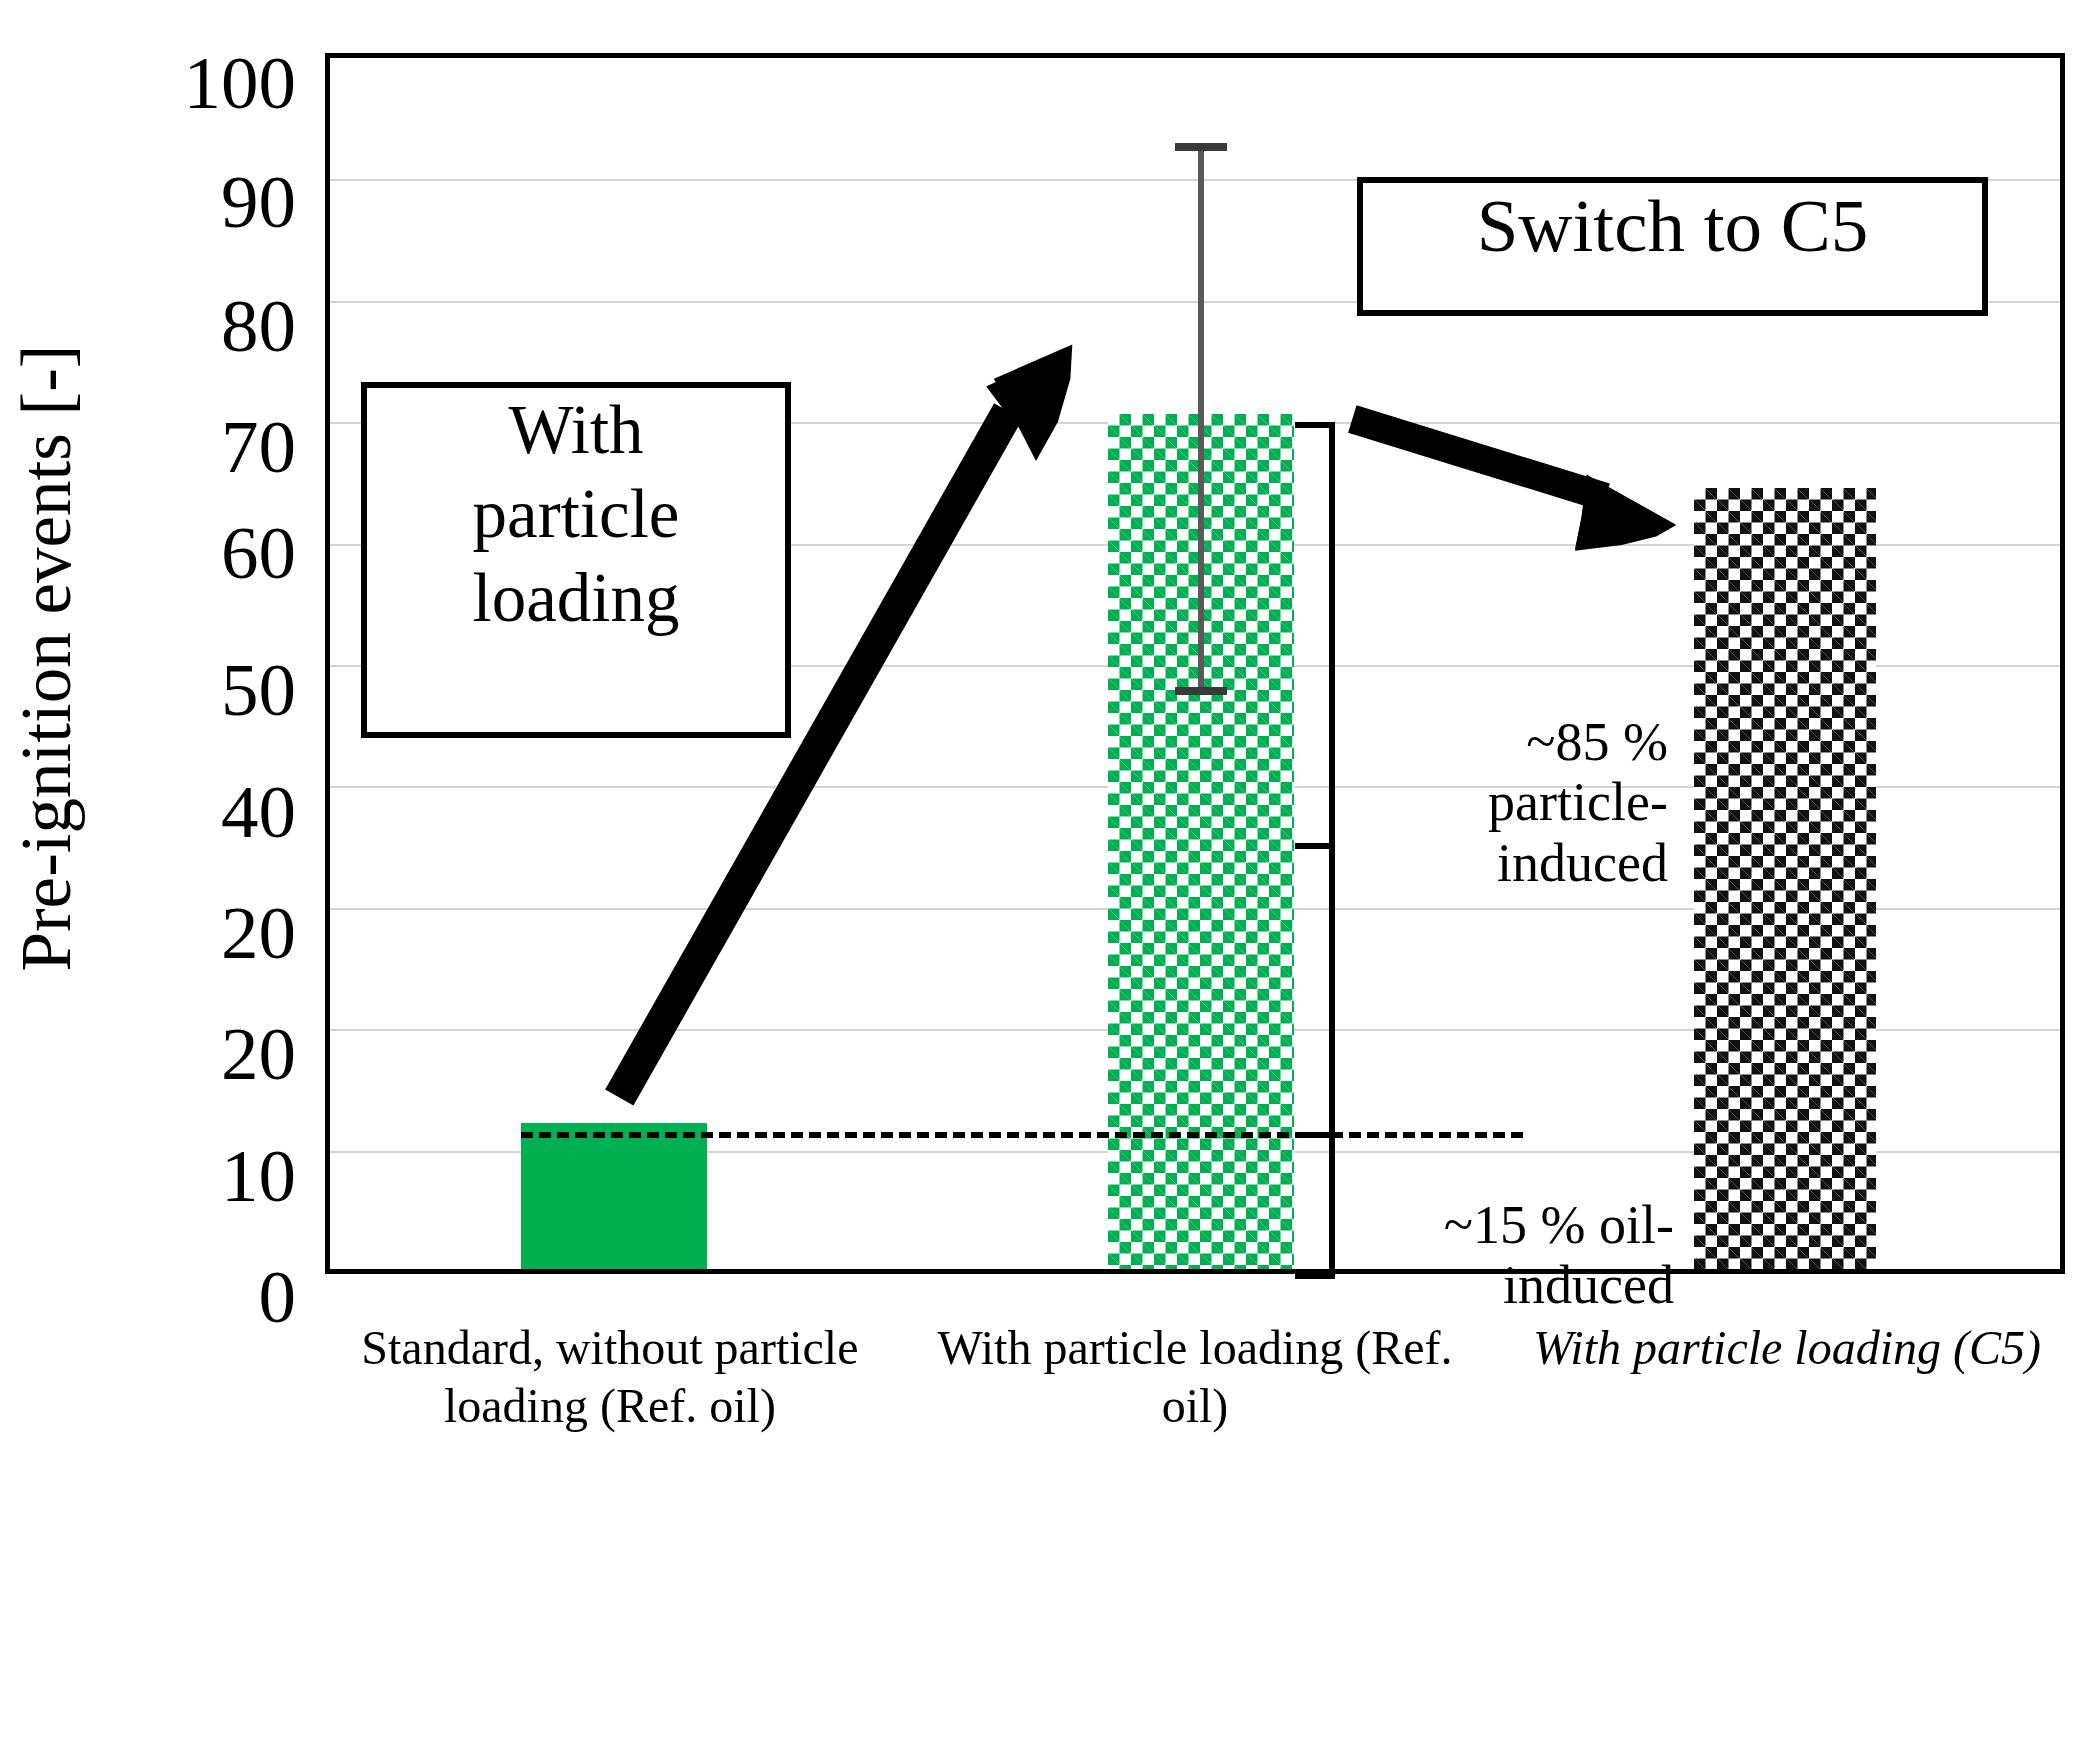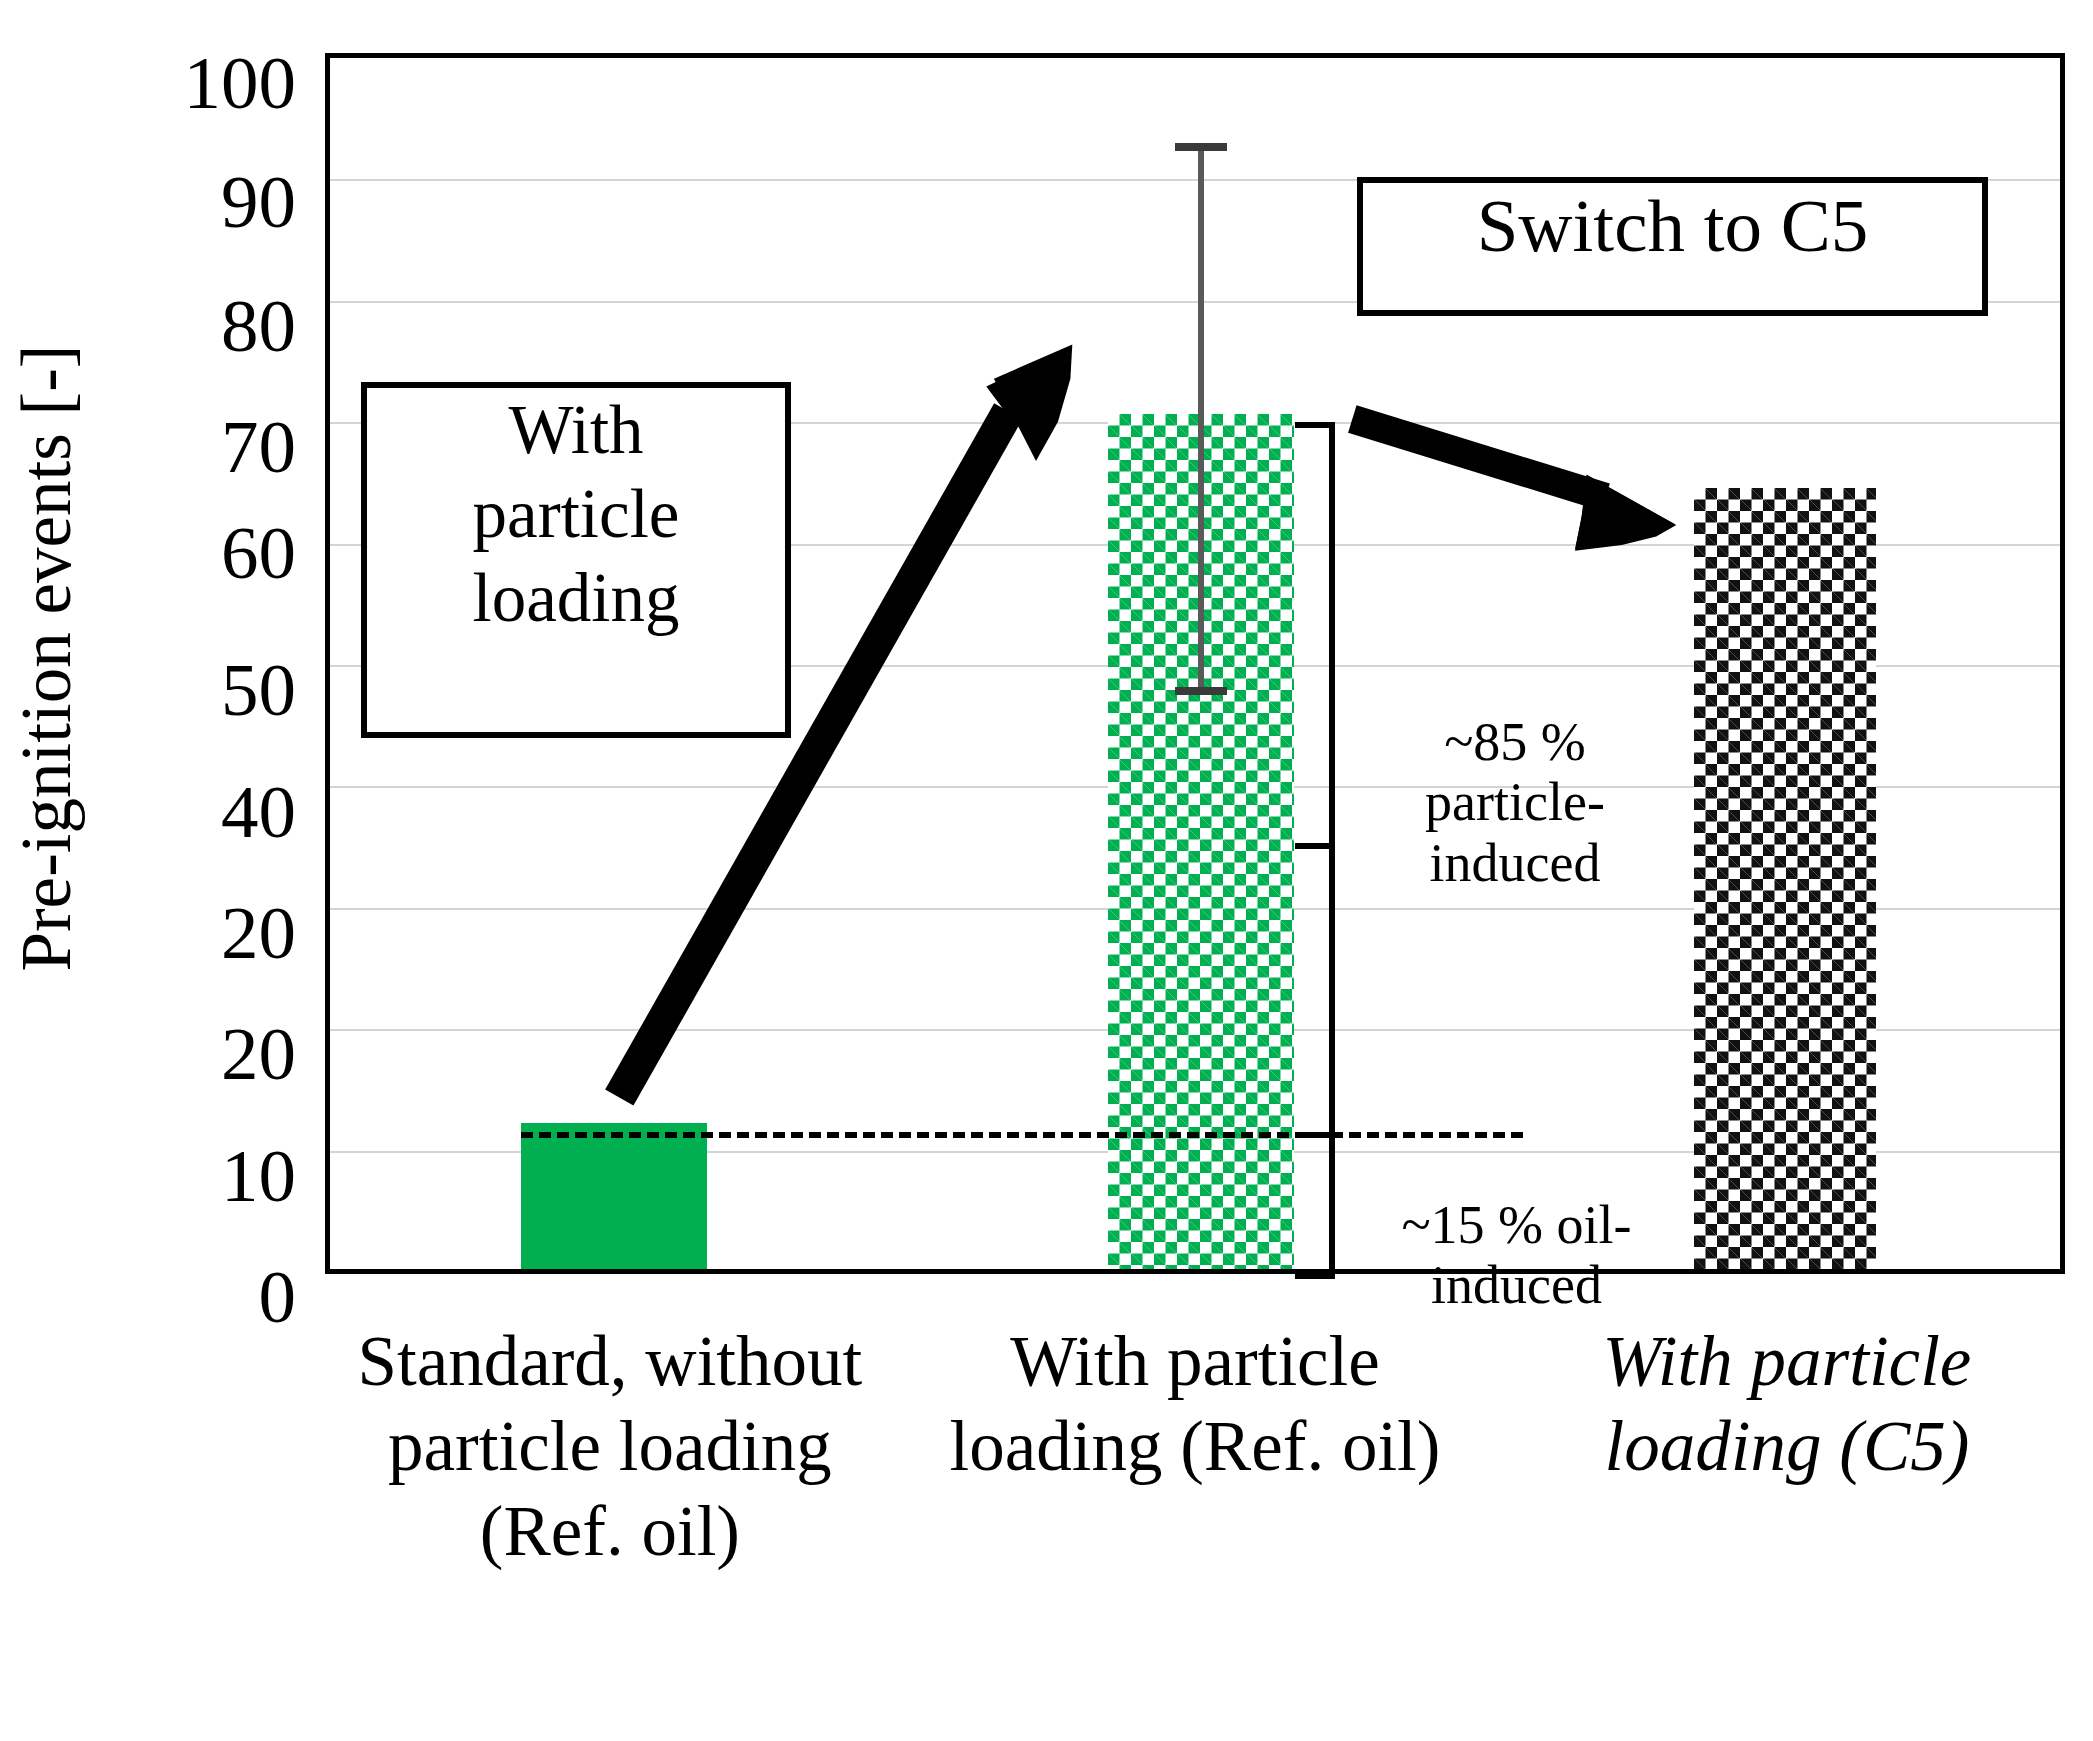--- a/index.html
+++ b/index.html
@@ -78,7 +78,7 @@
 
   
   .side-note{
-    position:absolute;font-size:54px;line-height:1.12;text-align:center;white-space:pre-line;
+    position:absolute;font-size:54px;line-height:1.12;text-align:right;white-space:pre-line;
   }
   #note-85{left:1362px;top:712px;width:306px;}
   #note-15{left:1359px;top:1195px;width:315px;}

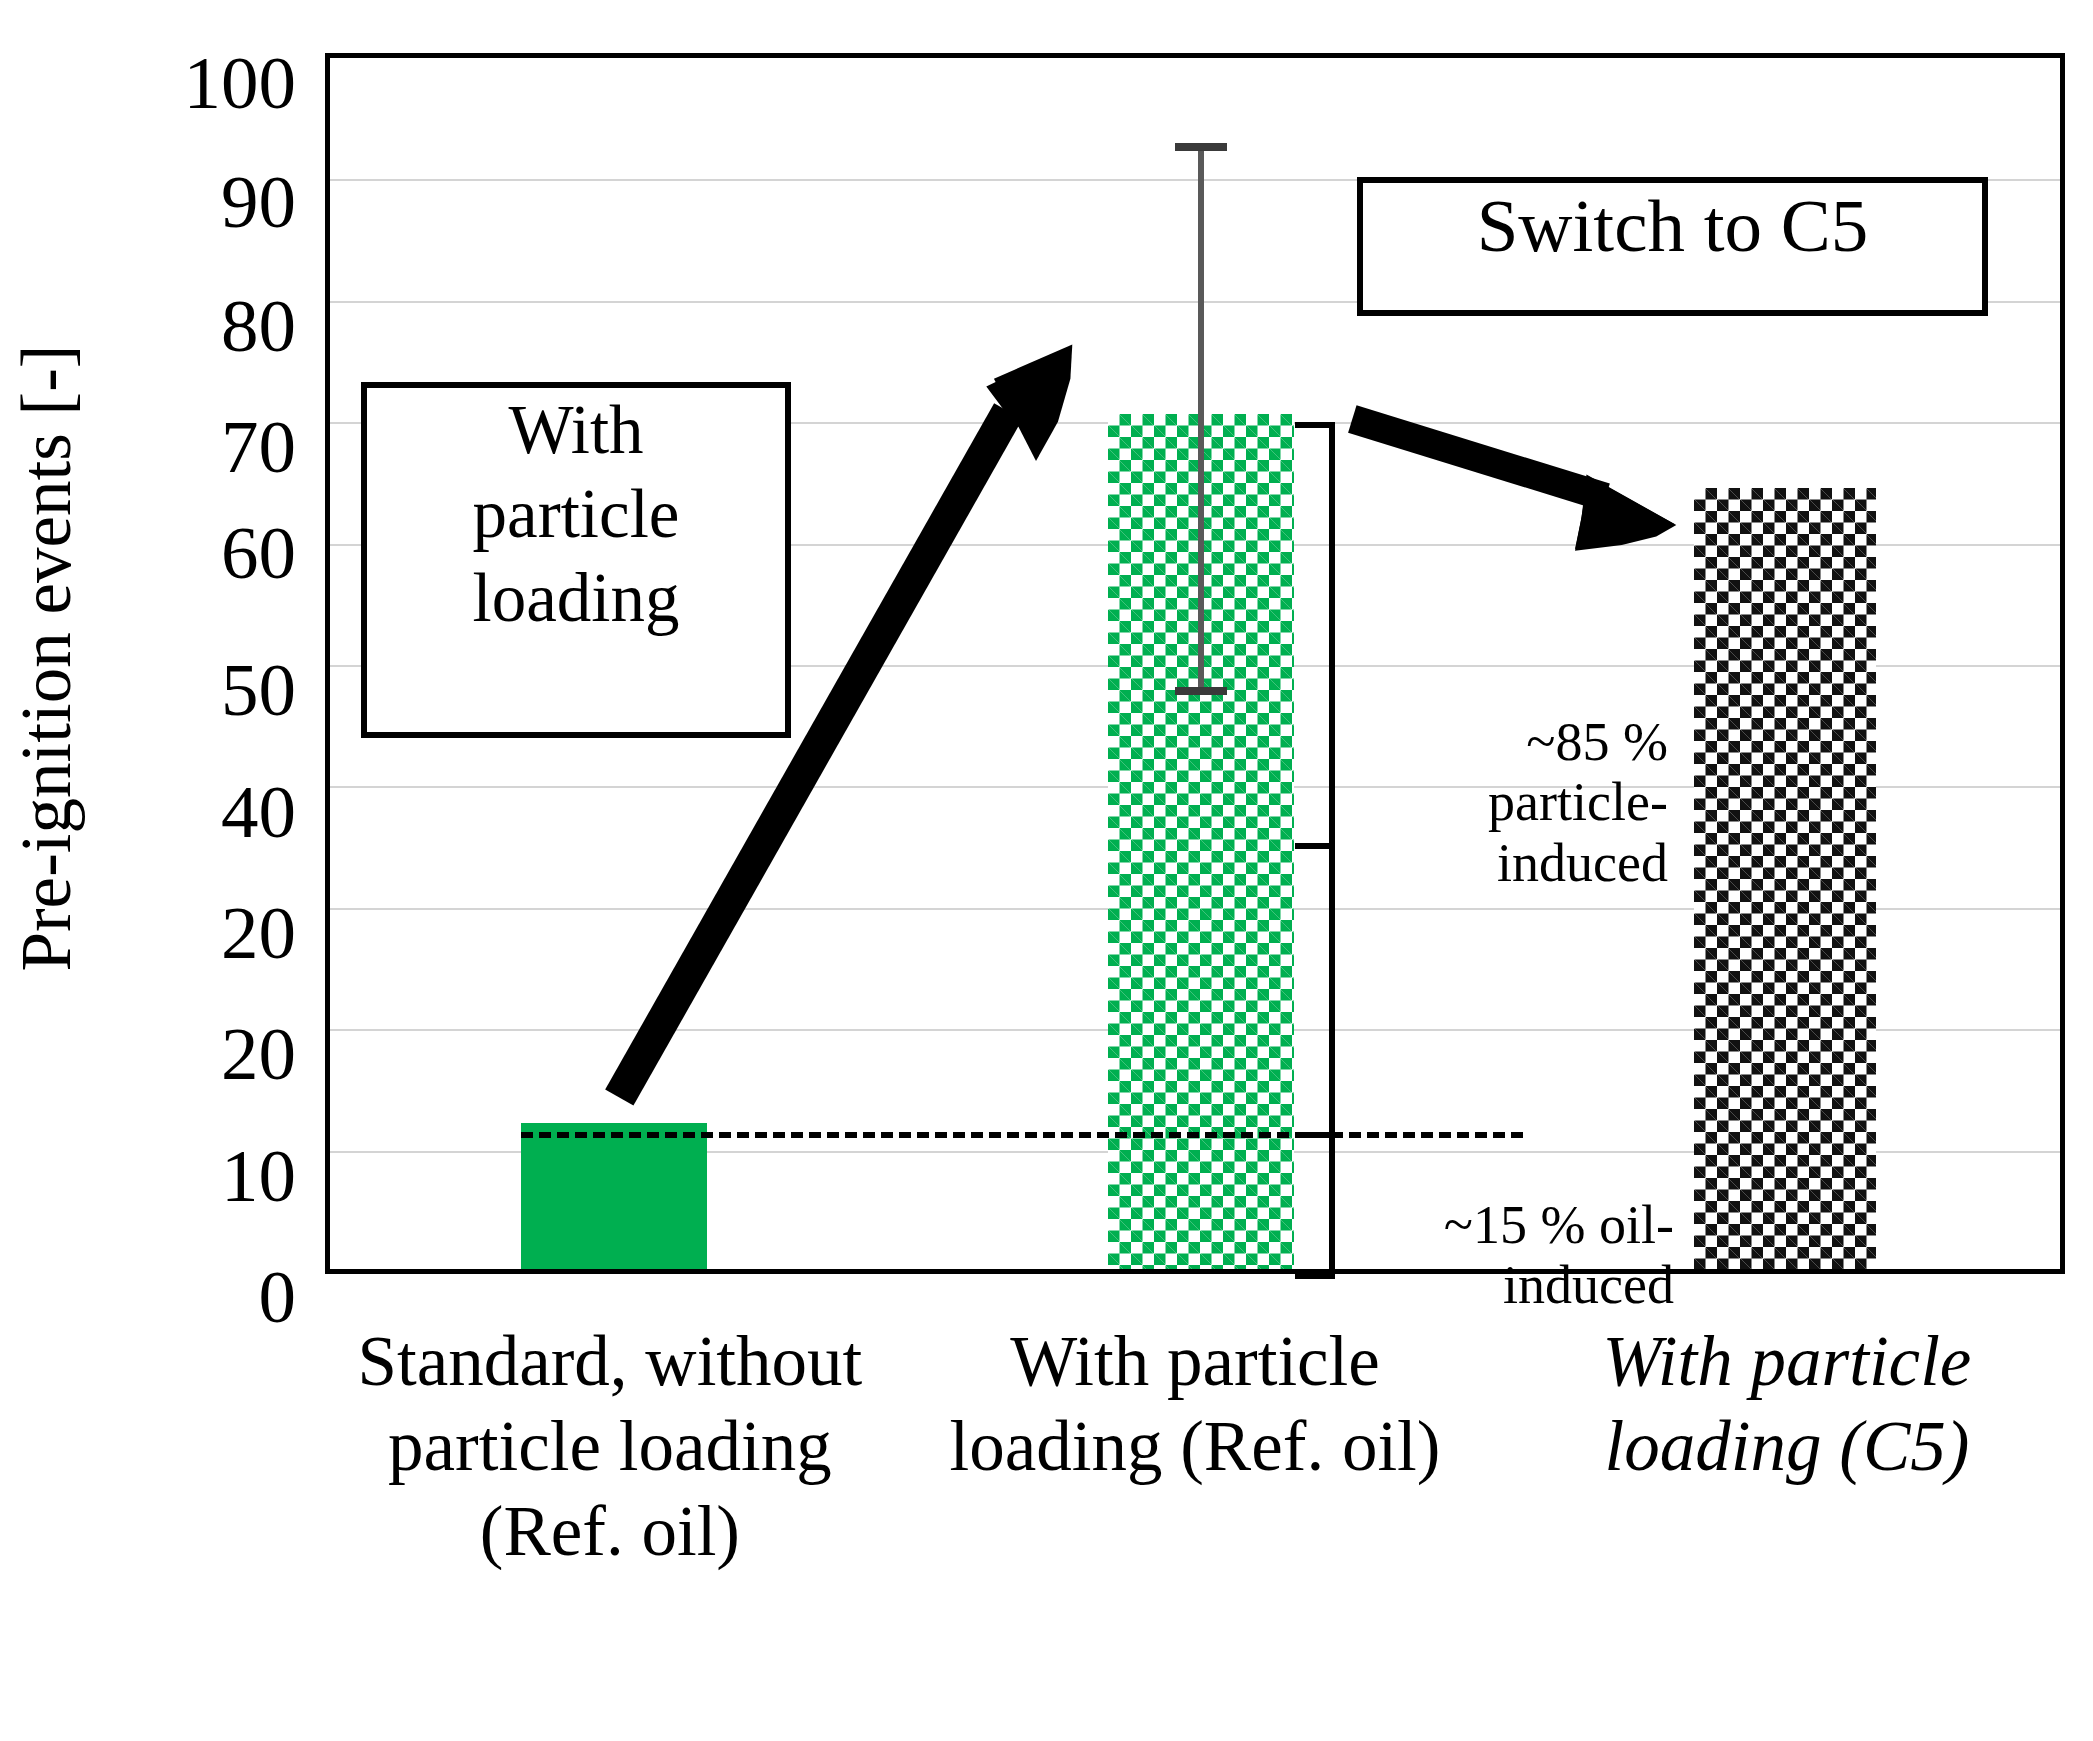--- a/index.html
+++ b/index.html
@@ -89,7 +89,7 @@
   
   #xlabels{position:absolute;left:325px;top:1319px;width:1740px;height:411px;}
   .xlabel{
-    position:absolute;top:0;text-align:center;font-size:71px;line-height:1.20;
+    position:absolute;top:0;text-align:center;font-size:48px;line-height:1.20;
   }
 </style>
 </head>

